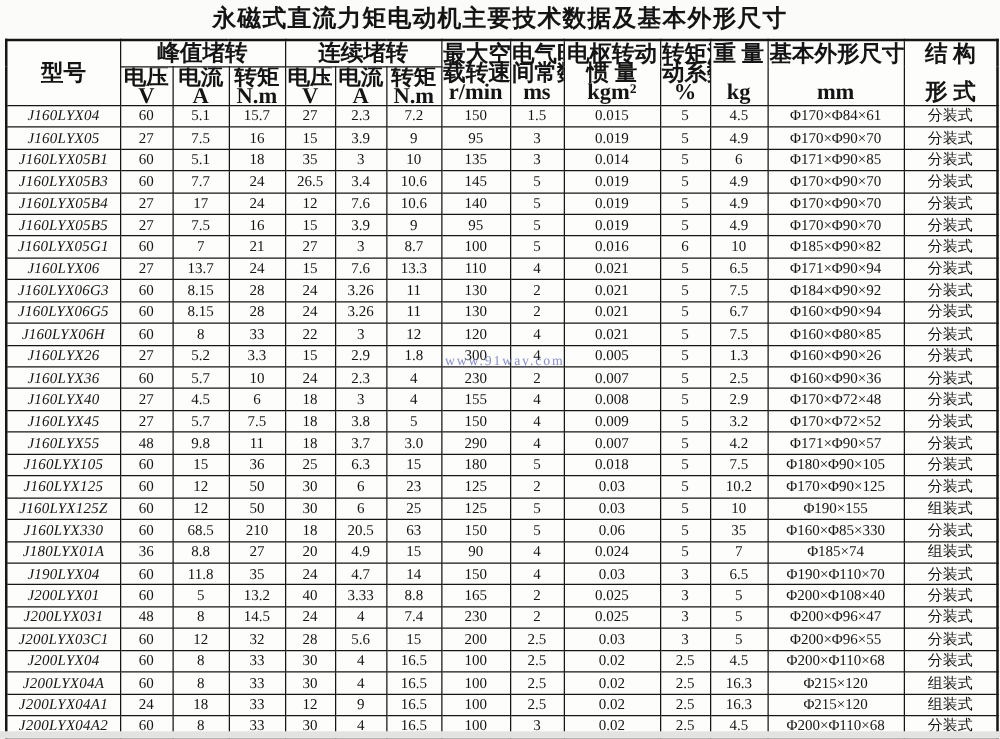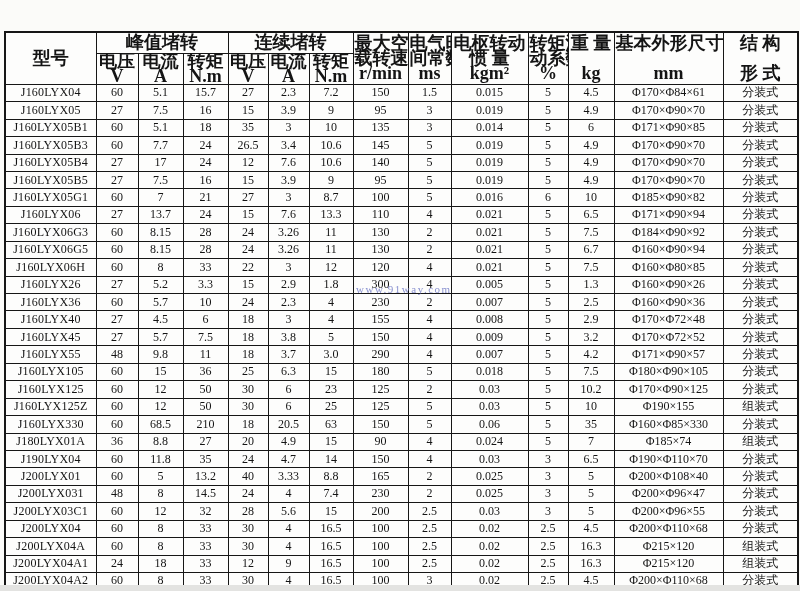--- a/index.html
+++ b/index.html
@@ -66,6 +66,7 @@
 
 <div class="page">
 
+  <div class="title">永磁式直流力矩电动机主要技术数据及基本外形尺寸</div>
 
   <table class="spec">
     <colgroup>

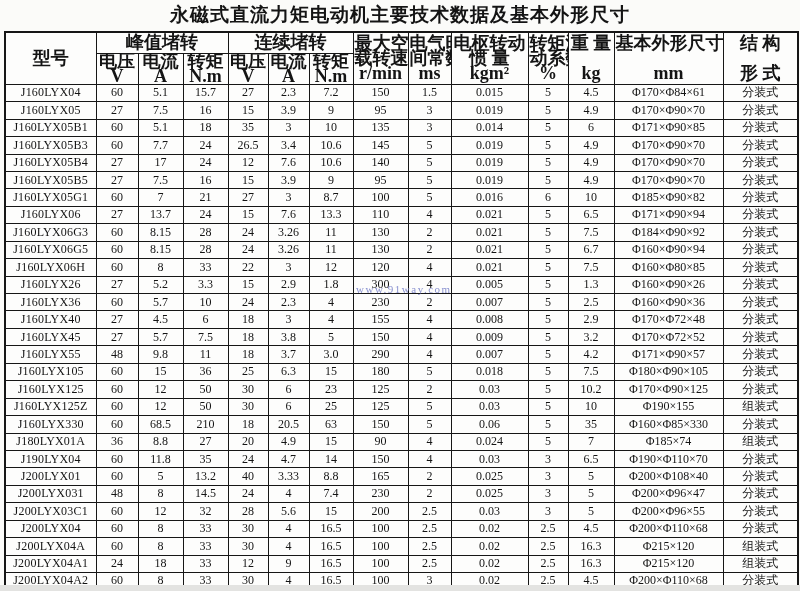--- a/index.html
+++ b/index.html
@@ -52,6 +52,7 @@
     padding-left:4px;
     font-size:12.5px;
     letter-spacing:0.2px;
+    font-style:italic;
   }
   .watermark{
     position:absolute;left:356px;top:283px;

